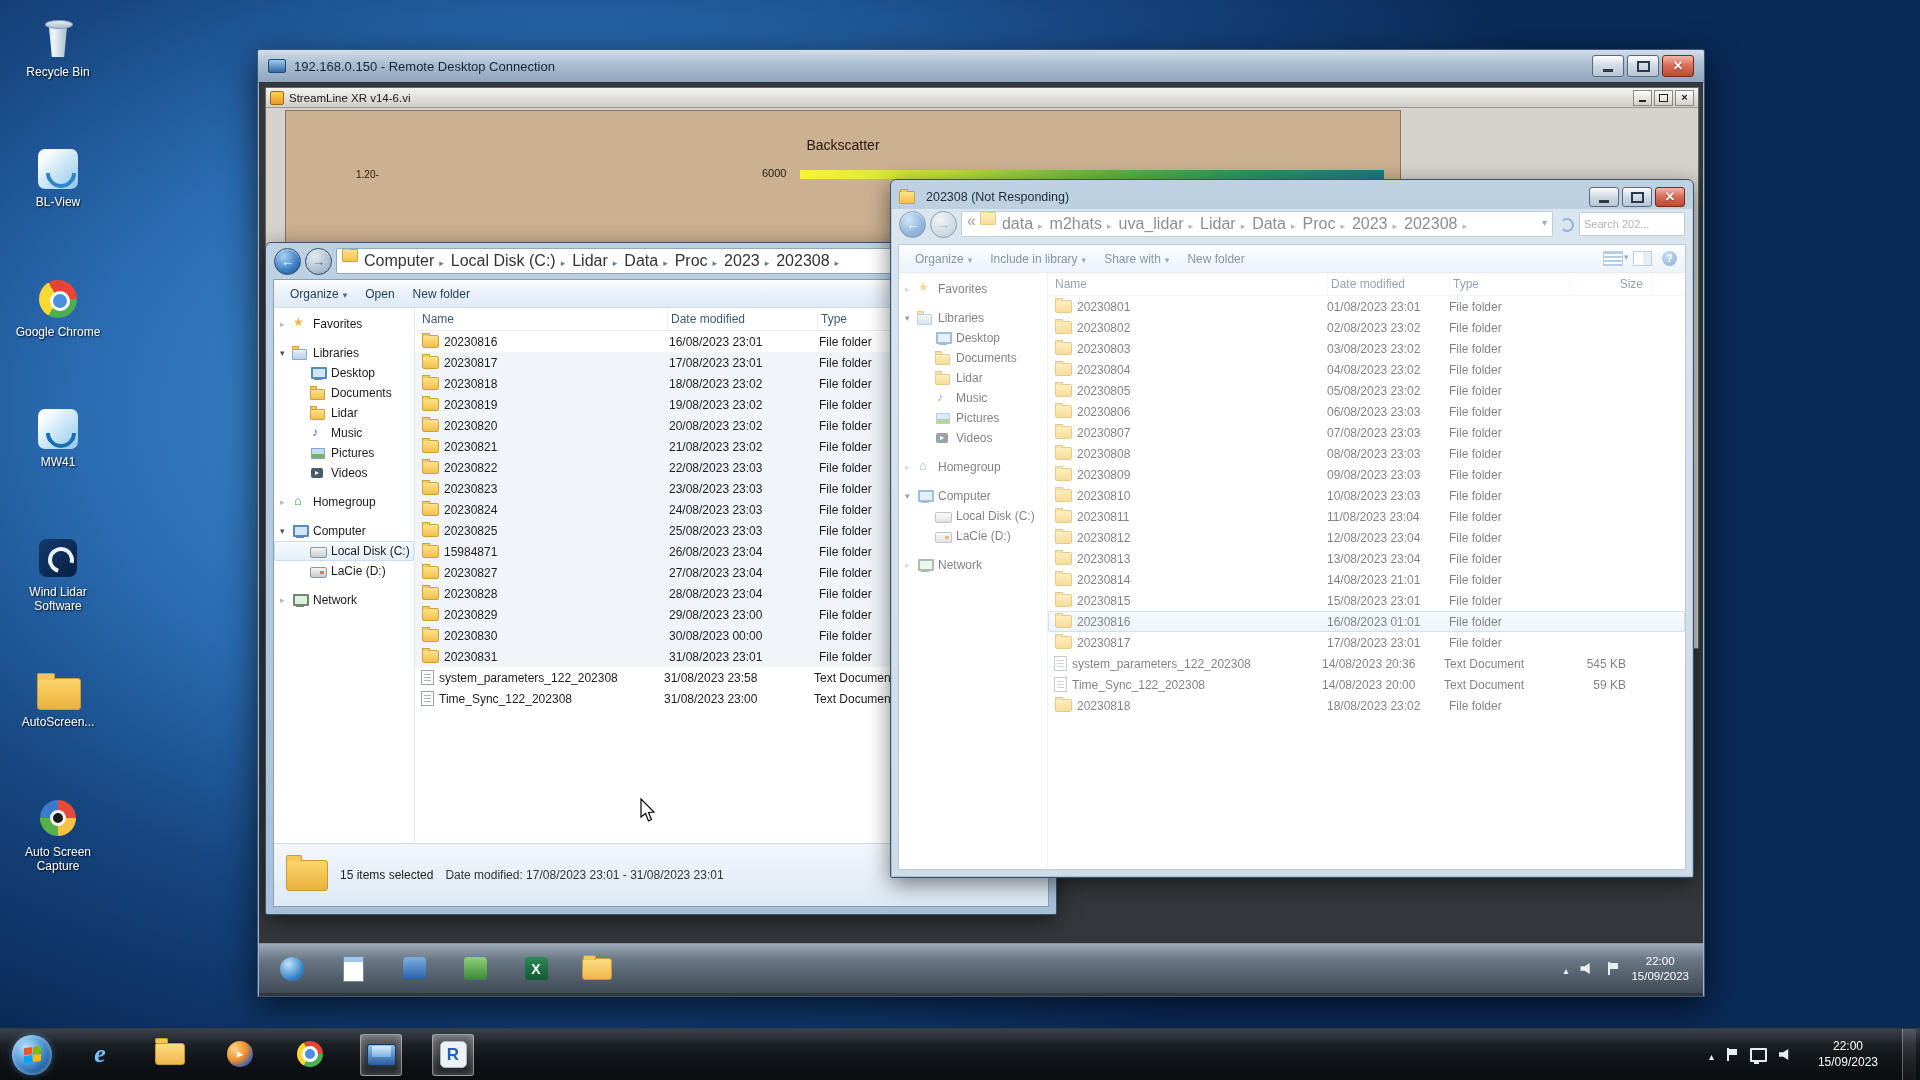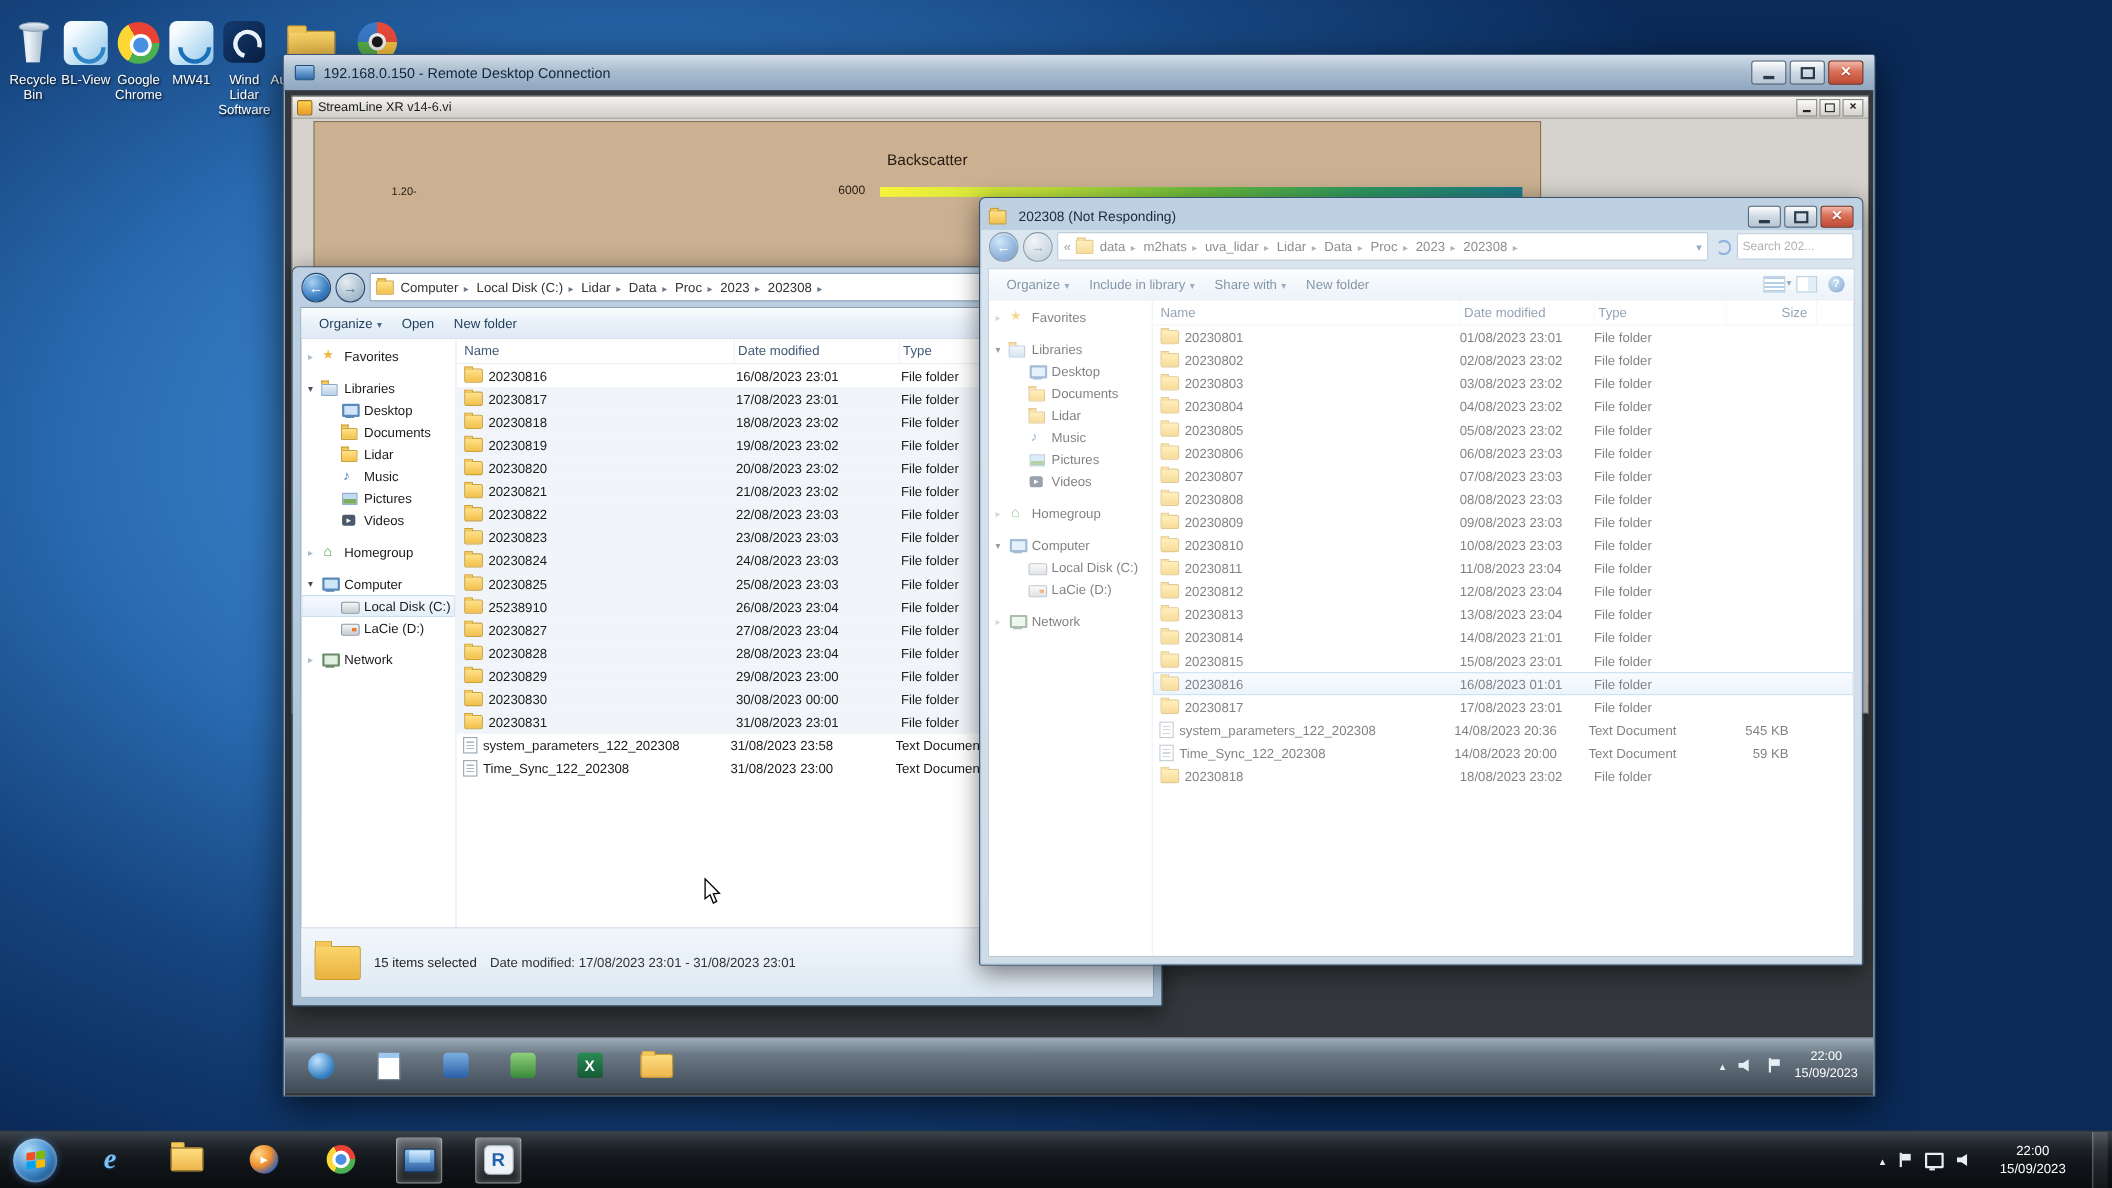--- a/index.html
+++ b/index.html
@@ -7,7 +7,7 @@
     font-family:"Liberation Sans","DejaVu Sans",sans-serif;
     background:radial-gradient(1100px 720px at 30% 38%, #4694d8 0%, #2a6cb2 45%, #16457f 72%, #0a2a58 100%)}
   
-  .desk-icons{position:absolute;left:6px;top:16px;width:104px;display:flex;flex-direction:row;row-gap:32px;z-index:1}
+  .desk-icons{position:absolute;left:6px;top:16px;width:104px;display:flex;flex-direction:column;row-gap:32px;z-index:1}
   .dicon{height:98px;display:flex;flex-direction:column;align-items:center;cursor:default}
   .dart{width:48px;height:46px;position:relative;margin:0 auto;flex:0 0 auto}
   .dlabel{margin-top:4px;font-size:12px;color:#fff;text-align:center;text-shadow:1px 1px 2px rgba(0,0,0,.9);line-height:1.15;max-width:100px}

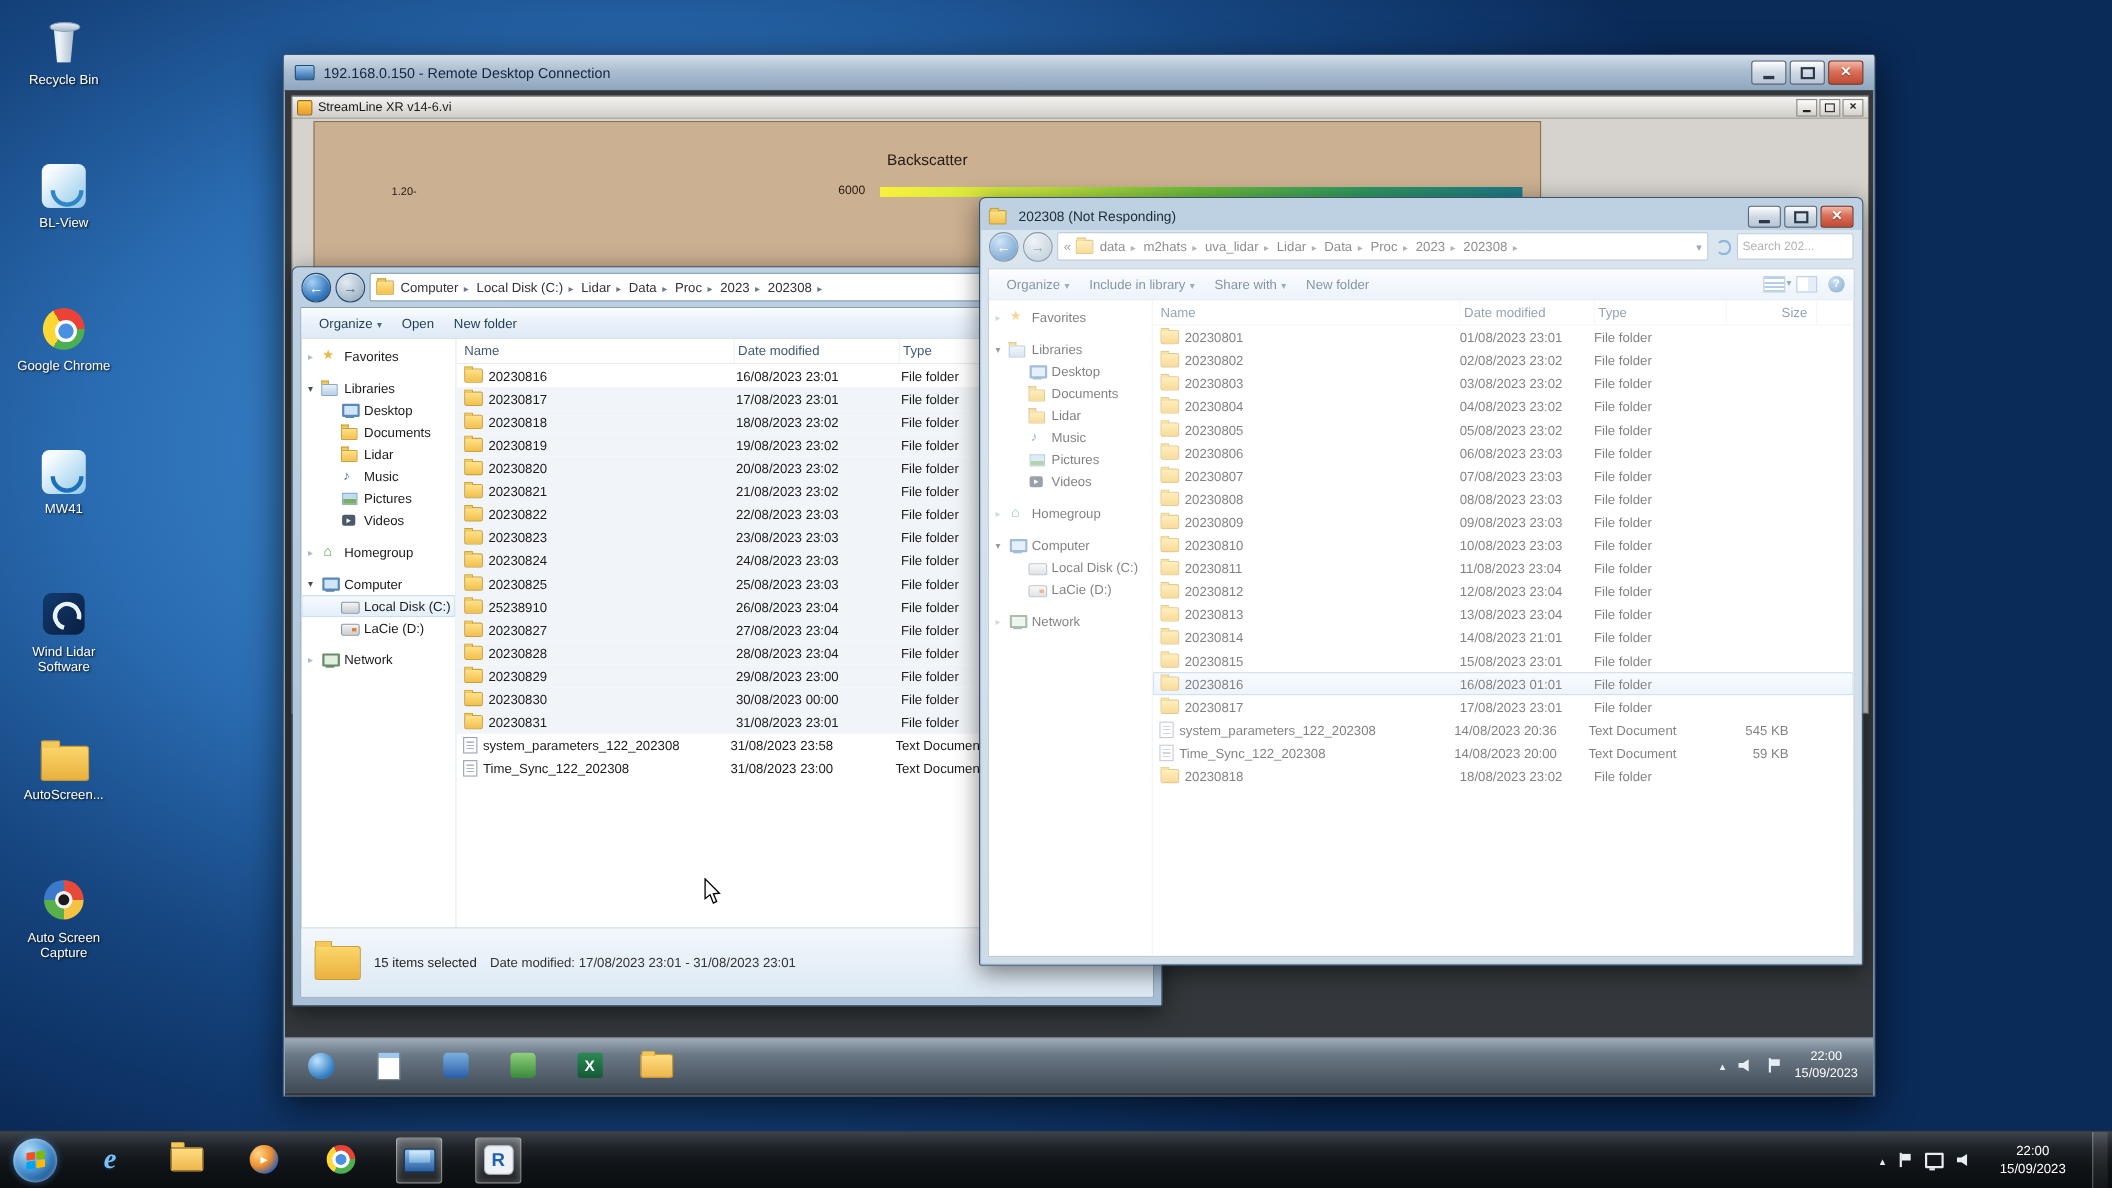--- a/index.html
+++ b/index.html
@@ -65,7 +65,7 @@
   .navbtn::before{position:absolute;inset:0;display:flex;align-items:center;justify-content:center;font-size:13px;font-weight:bold}
   .navbtn.back::before{content:"←";color:#fff}
   .navbtn.fwd::before{content:"→";color:#5a7488}
-  .field{flex:1;height:24px;background:#fff;border:1px solid #8fa8bf;border-radius:2px;display:flex;align-items:center;padding:0 5px;font-size:12px;color:#333;overflow:hidden;white-space:nowrap}
+  .field{flex:1;height:24px;background:#fff;border:1px solid #8fa8bf;border-radius:2px;display:flex;padding:0 5px;font-size:16px;color:#333;overflow:hidden;white-space:nowrap}
   .mini-folder{width:14px;height:11px;background:linear-gradient(#ffe28a,#f3c04b);border:1px solid #caa23c;border-radius:1px;position:relative;flex:0 0 auto;margin-right:5px}
   .mini-folder::before{content:"";position:absolute;top:-3px;left:0;width:6px;height:2px;background:#f3c95e;border:1px solid #caa23c;border-bottom:none}
   .crumbs{display:inline-flex;align-items:center;overflow:hidden}

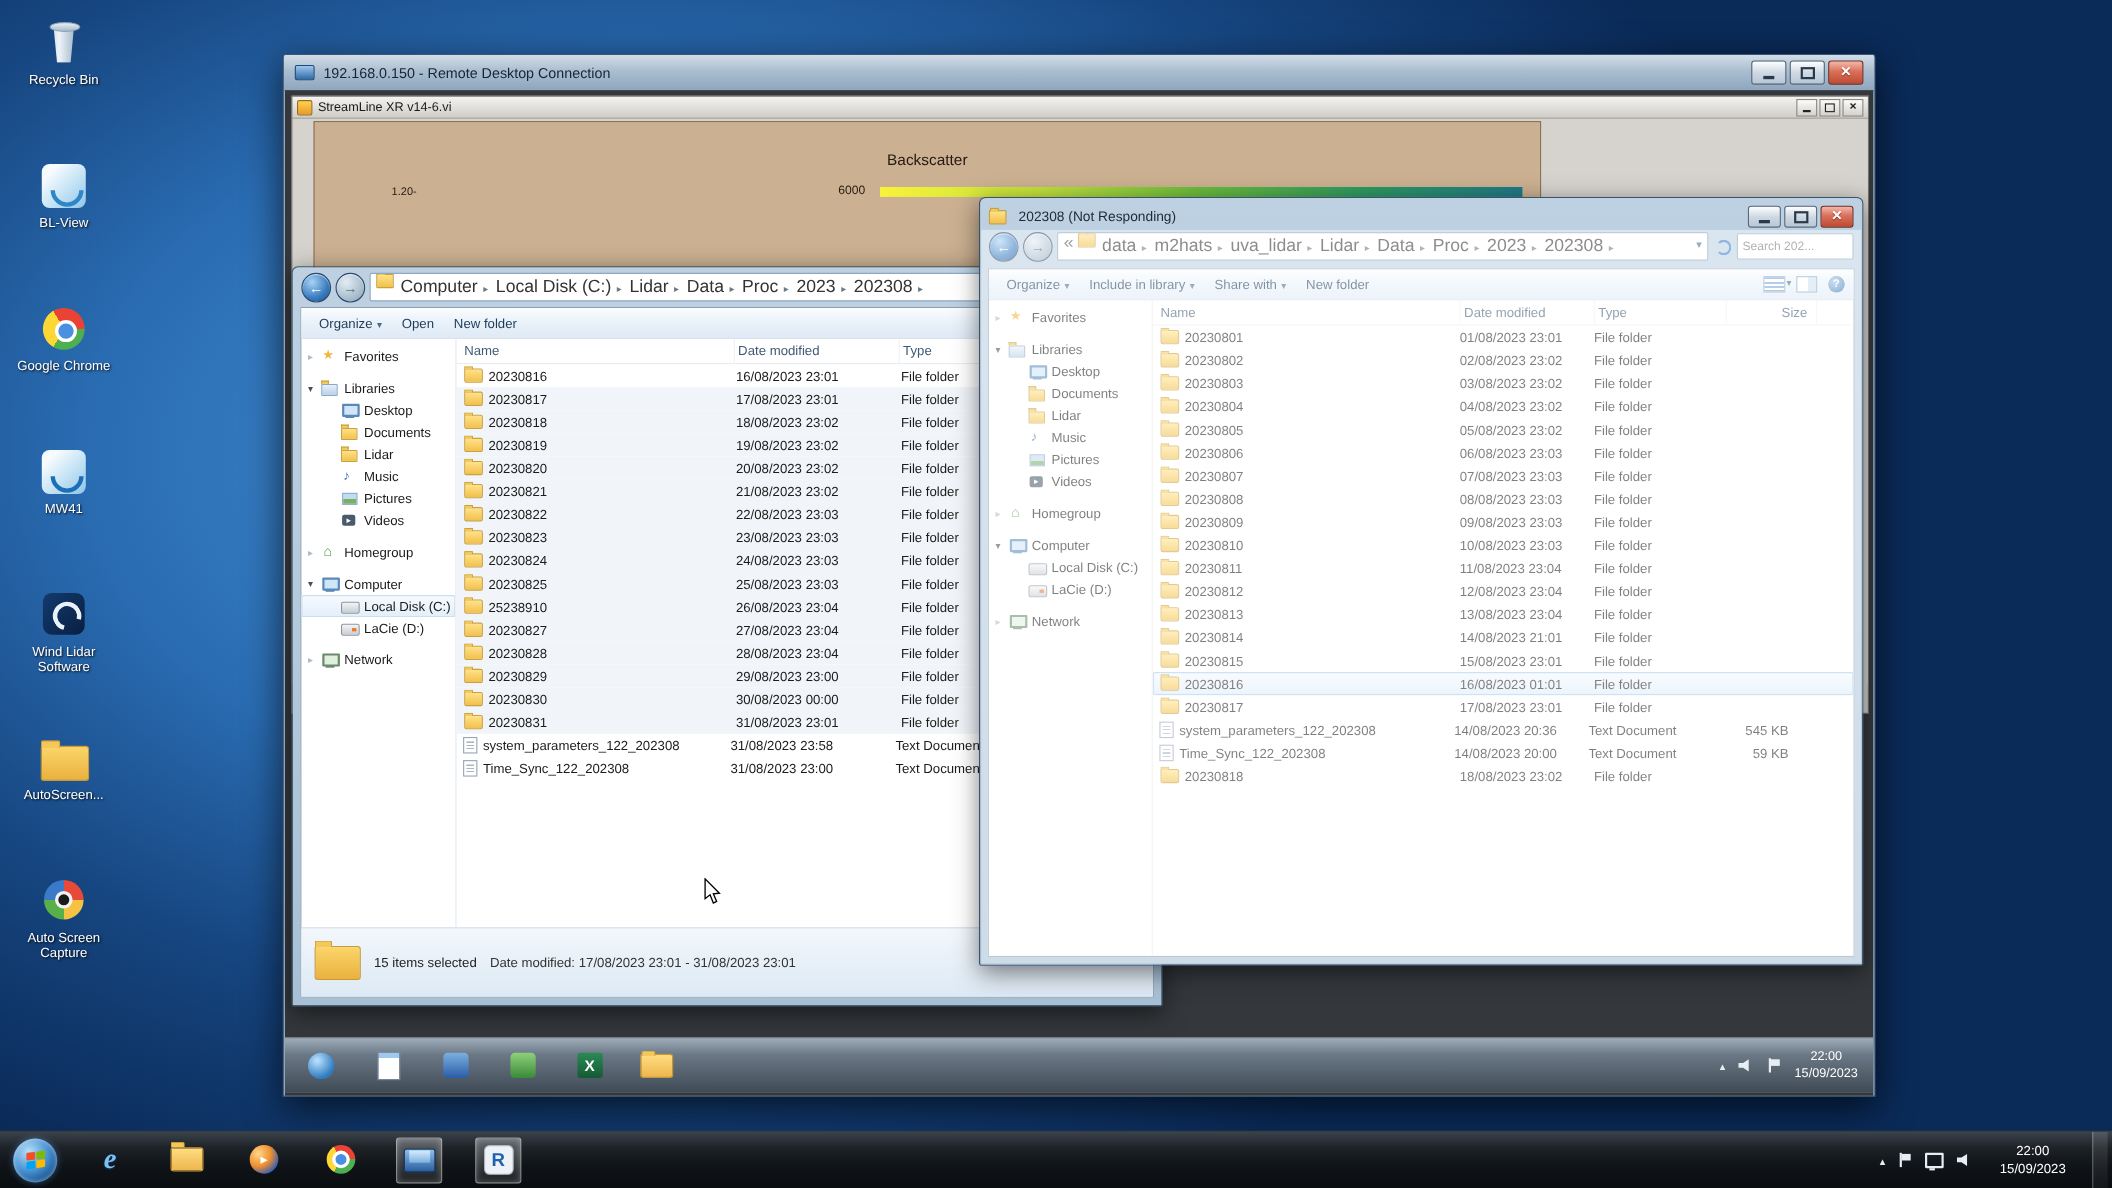--- a/index.html
+++ b/index.html
@@ -467,7 +467,7 @@
 
                   <div class="row selected">
                     <span class="fic folder"></span>
-                    <span class="cell c-name">25238910</span>
+                    <span class="cell c-name">15984871</span>
                     <span class="cell c-date">26/08/2023 23:04</span>
                     <span class="cell c-type">File folder</span>
                   </div>

